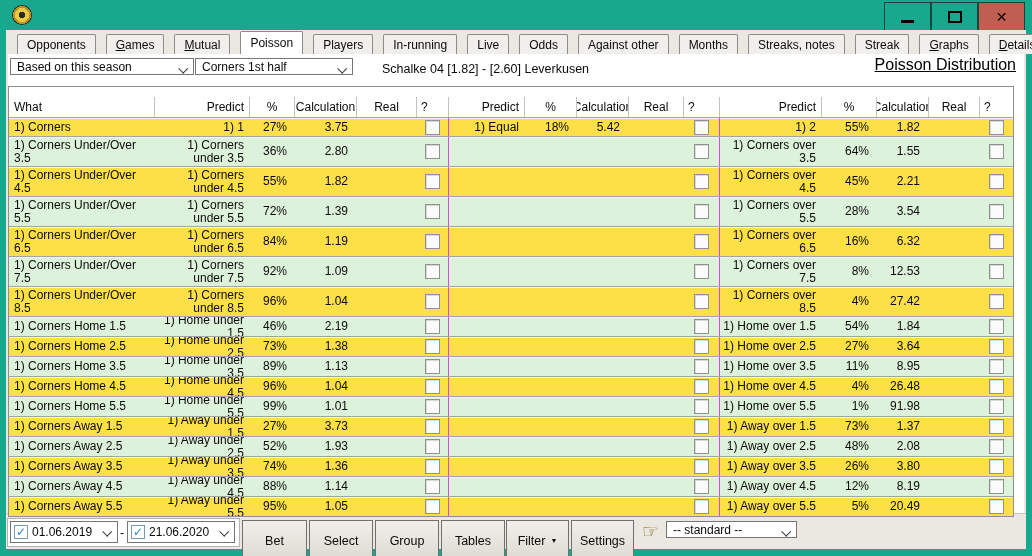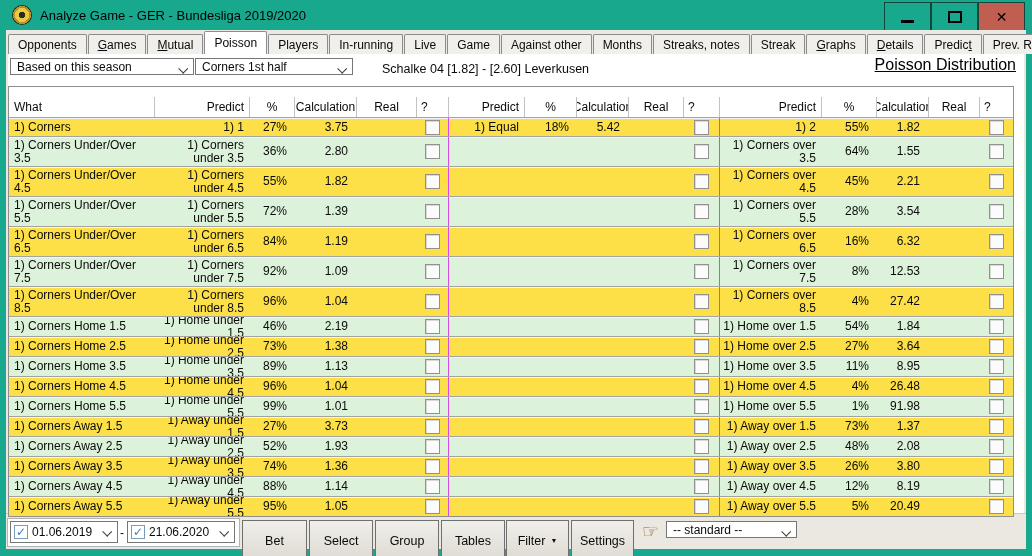--- a/index.html
+++ b/index.html
@@ -90,7 +90,6 @@
 
   <div class="titlebar">
     <div class="app-icon"></div>
-    <div class="title-text">Analyze Game - GER - Bundesliga 2019/2020</div>
     <div class="win-btn min">
         <div class="glyph-min"></div>
       </div>

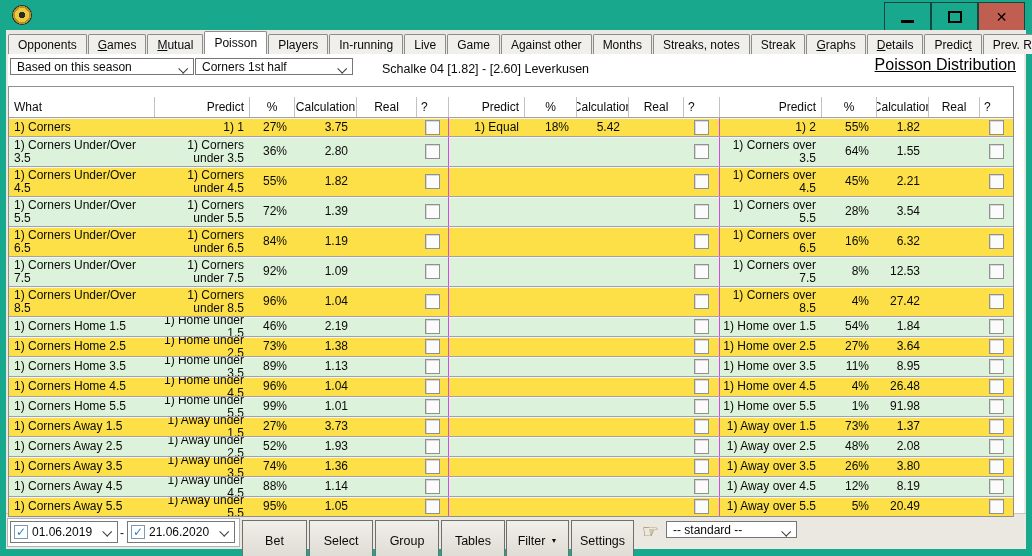--- a/index.html
+++ b/index.html
@@ -26,7 +26,7 @@
   
   .tab-strip{position:absolute;left:2px;top:2px;height:22px;display:flex;align-items:flex-end;z-index:3;}
   .tab{height:20px;box-sizing:border-box;padding:3px 9px 0 9px;font-size:12px;background:#f1efeb;
-    border:1px solid #8c8c8c;border-bottom:none;border-radius:2px 2px 0 0;margin-right:1px;white-space:nowrap;}
+    border:1px solid #8c8c8c;border-bottom:none;border-radius:2px 2px 0 0;margin-right:1px;white-space:nowrap;margin-left:9px;}
   .tab.active{background:#fff;height:23px;padding-top:4px;position:relative;z-index:4;}
   .tab .mn{text-decoration:underline;}
   

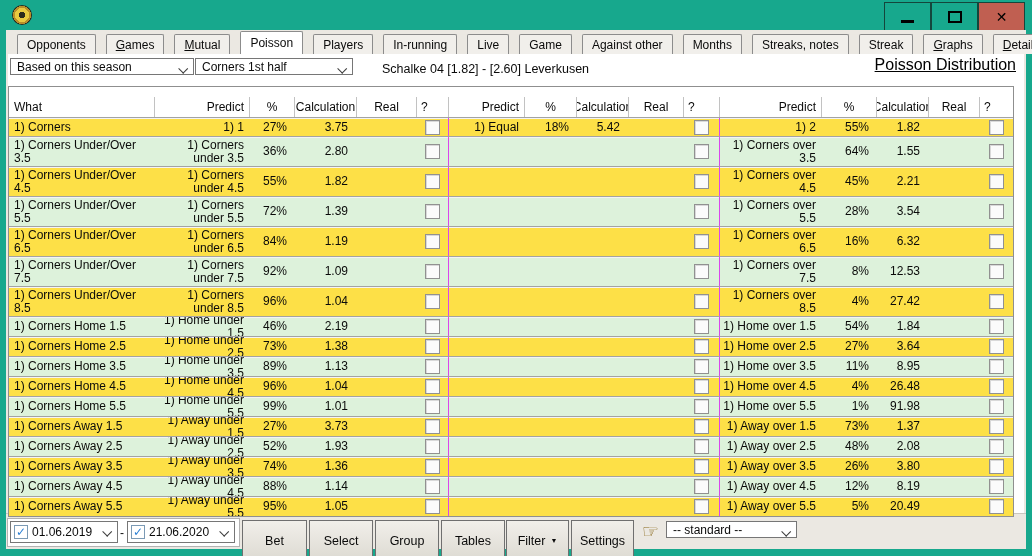--- a/index.html
+++ b/index.html
@@ -111,7 +111,7 @@
         <div class="tab">Players</div>
         <div class="tab">In-running</div>
         <div class="tab">Live</div>
-        <div class="tab">Game</div>
+        <div class="tab">Odds</div>
         <div class="tab">Against other</div>
         <div class="tab">Months</div>
         <div class="tab">Streaks, notes</div>

